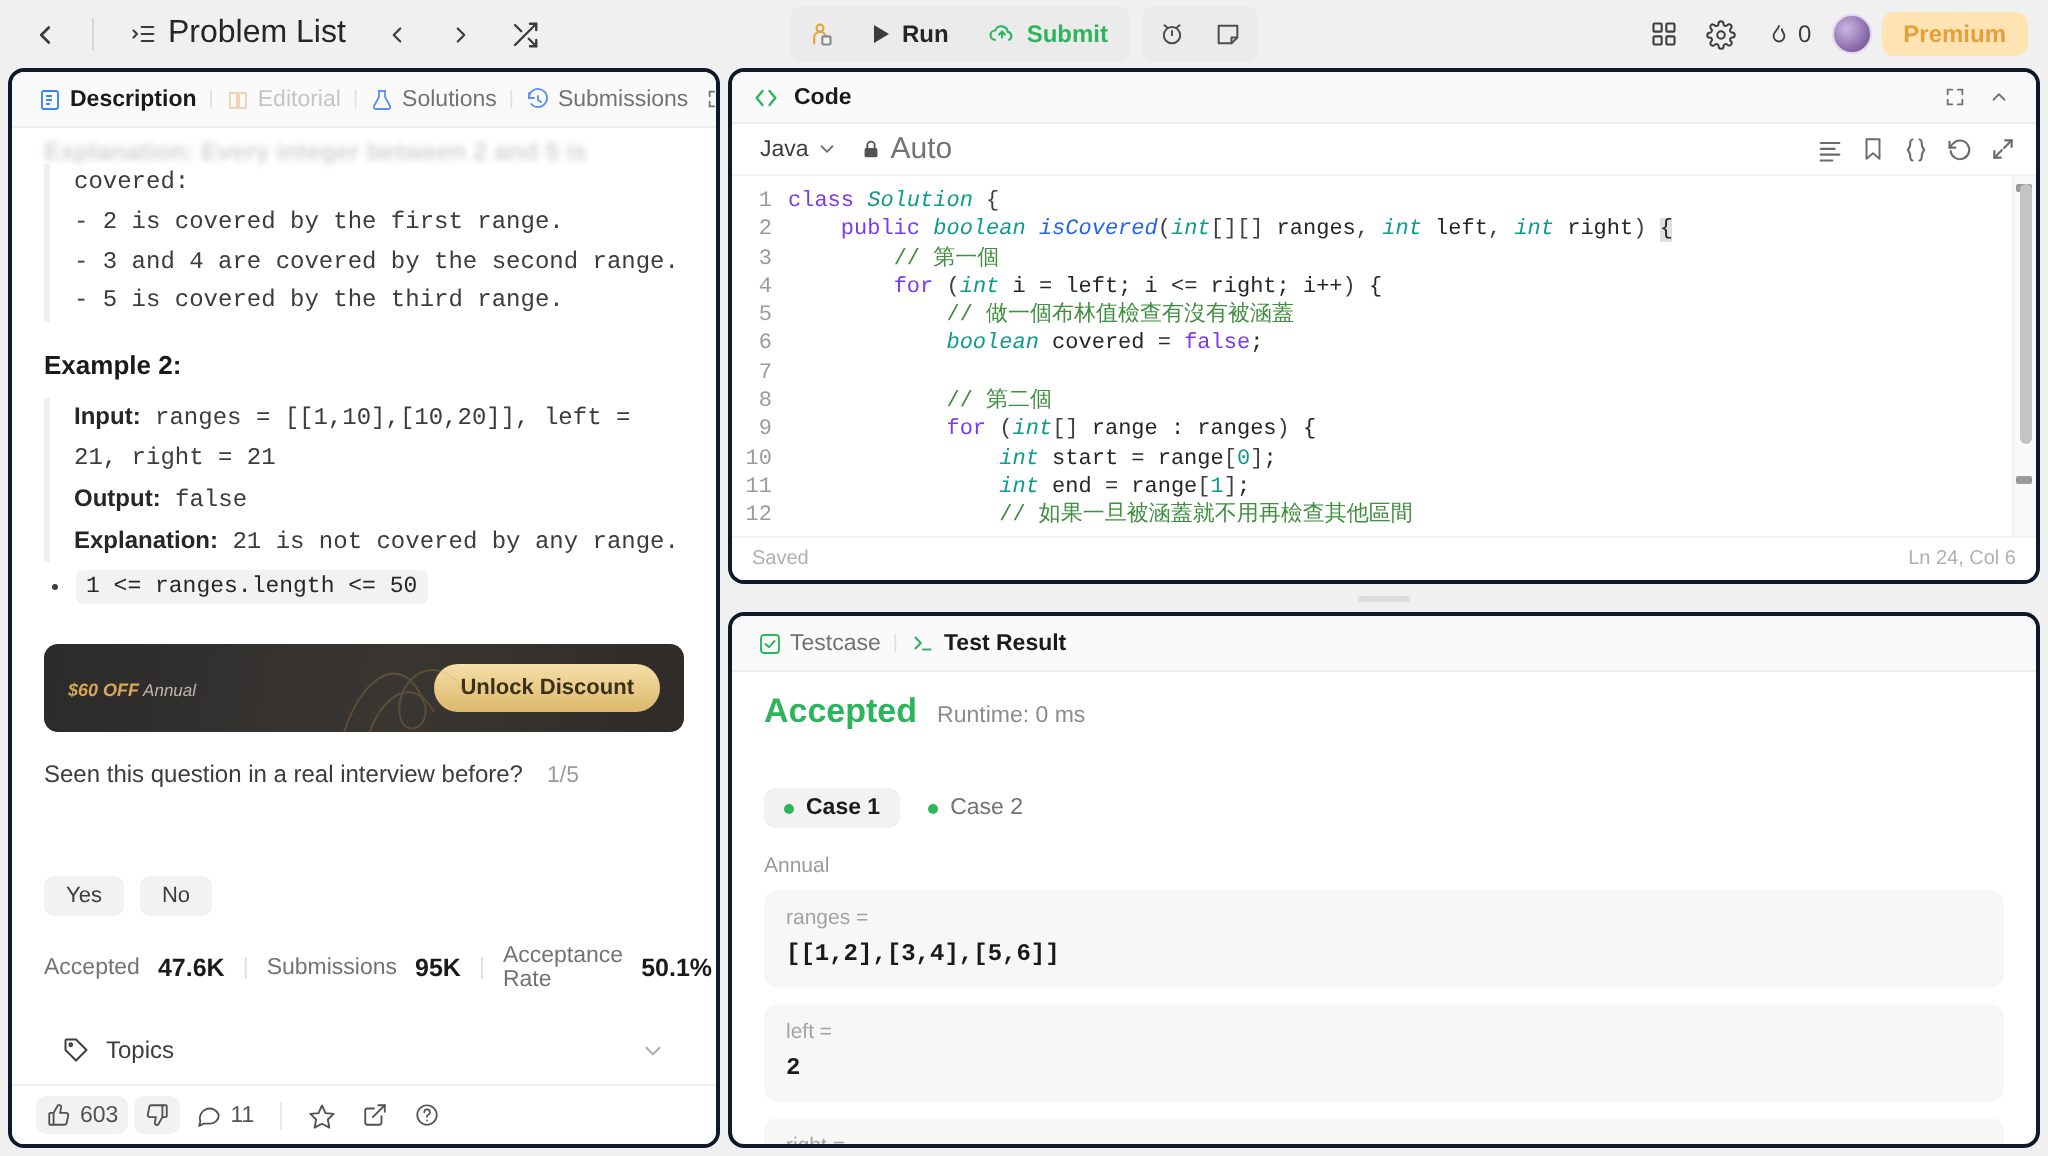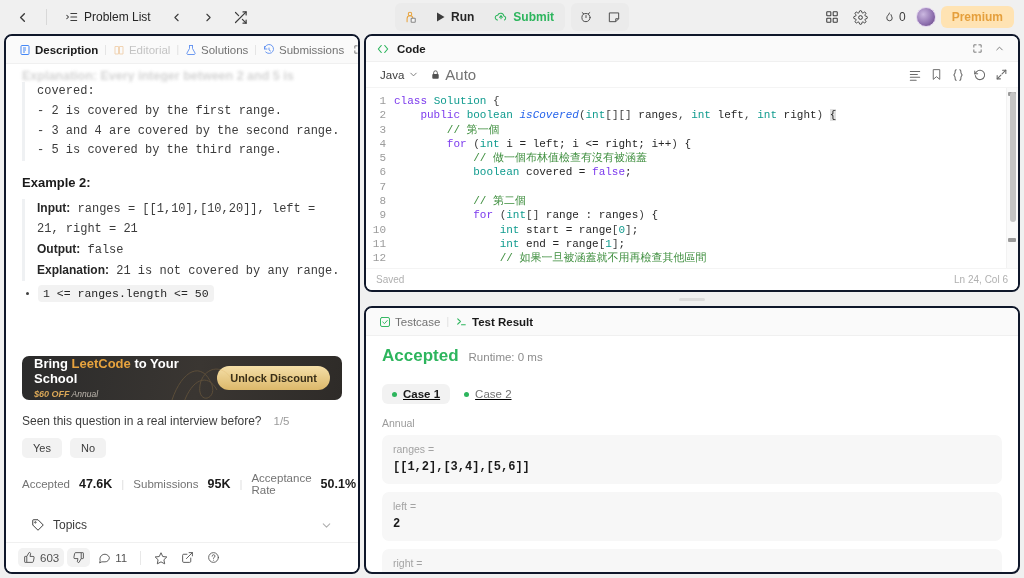--- a/index.html
+++ b/index.html
@@ -24,7 +24,7 @@
   .nav-btn {
     display: flex; align-items: center; gap: 5px;
     padding: 3px 6px; border-radius: 5px;
-    font-size: 12px; color: #262626; cursor: pointer;
+    font-size: 16px; color: #262626; cursor: pointer;
     white-space: nowrap;
   }
   .icon-btn {

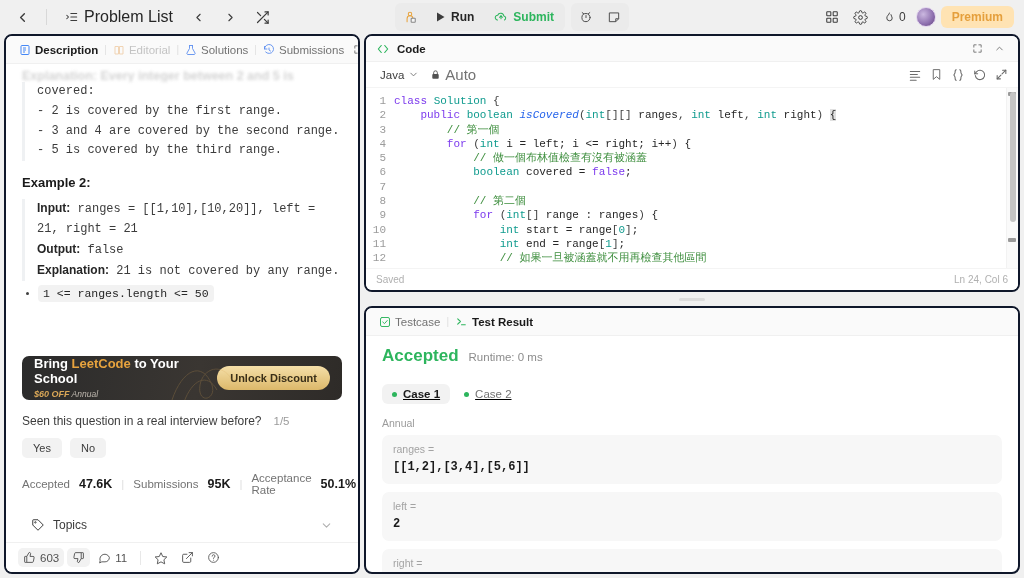--- a/index.html
+++ b/index.html
@@ -220,7 +220,7 @@
   }
   .ctxt { color: #262626; }
   .k { color: #7c3aed; }          
-  .t { color: #0f9b8e; }          
+  .t { color: #0f9b8e; font-style: italic; }          
   .fn { color: #2563eb; font-style: italic; }         
   .cm { color: #3f8f3f; }
   .num { color: #0f9b8e; }

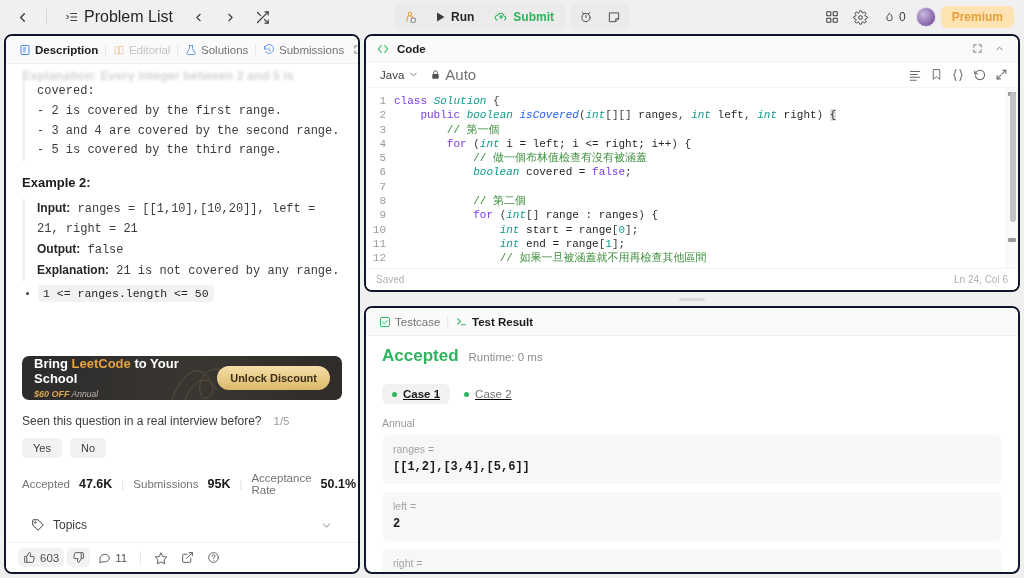--- a/index.html
+++ b/index.html
@@ -478,7 +478,6 @@
           <path d="M22 52 C 30 30, 45 22, 55 40"></path>
         </svg>
         <div>
-          <div class="promo-t1"><span>Bring </span><span class="gold">LeetCode</span><span> to Your School</span></div>
           <div class="promo-t2"><b>$60 OFF</b><span> Annual</span></div>
         </div>
         <div class="promo-btn">Unlock Discount</div>

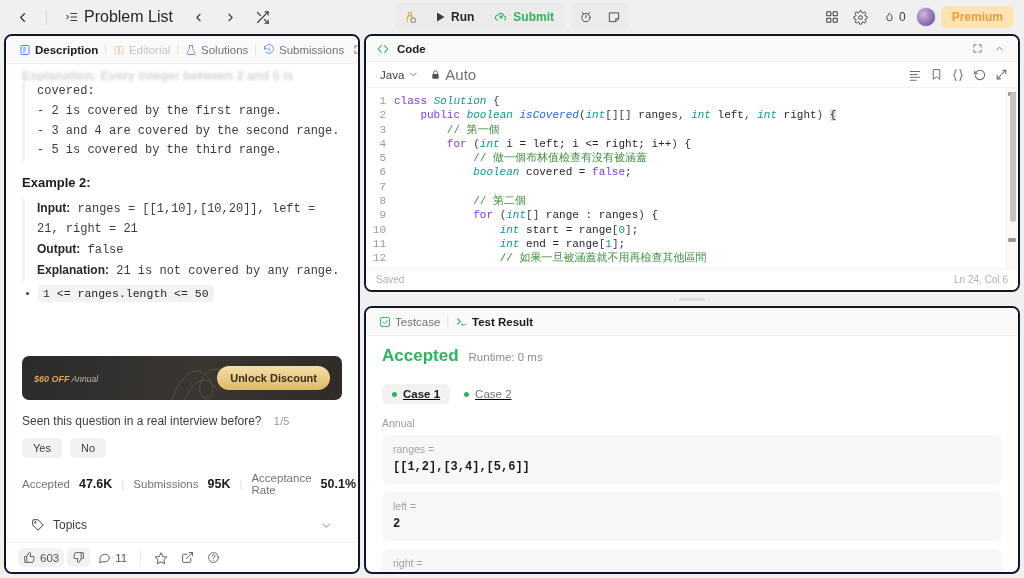--- a/index.html
+++ b/index.html
@@ -255,7 +255,7 @@
   .accepted { font-size: 17px; font-weight: bold; color: #2db55d; }
   .runtime { font-size: 11.5px; color: #8c8c8c; }
 
-  .case-tabs { display: flex; gap: 4px; margin-top: 18px; text-decoration: underline; }
+  .case-tabs { display: flex; gap: 4px; margin-top: 28px; }
   .case-tab {
     display: flex; align-items: center; gap: 6px;
     padding: 4px 10px; border-radius: 6px;

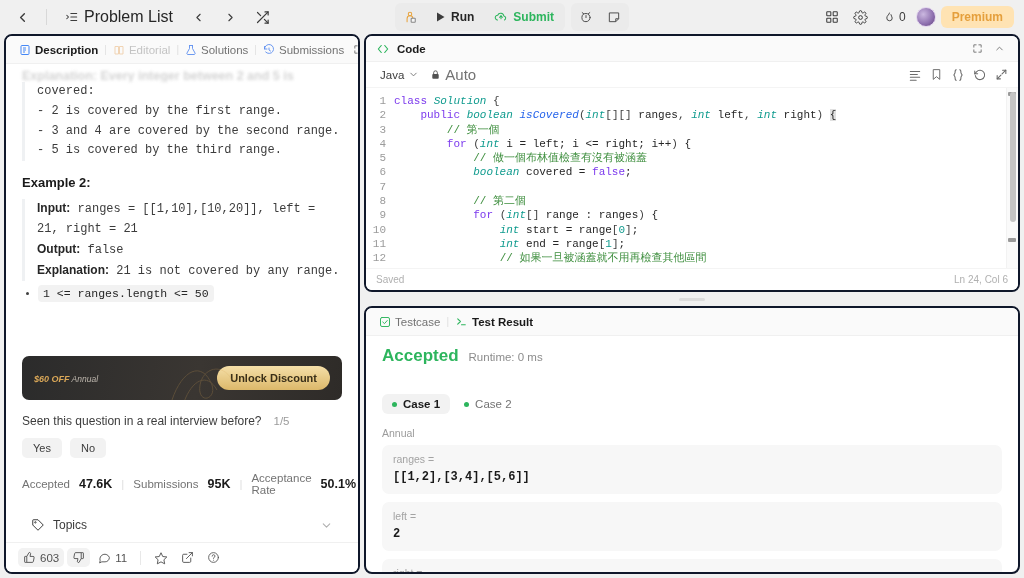--- a/index.html
+++ b/index.html
@@ -157,7 +157,7 @@
   .survey-btns { display: flex; gap: 8px; margin-top: 10px; }
   .yn {
     background: #f2f2f2; border-radius: 5px;
-    padding: 4px 11px; font-size: 11px; color: #3c3c3c; cursor: pointer;
+    padding: 4px 11px; font-size: 11px; color: #3c3c3c; cursor: pointer; margin-top: 34px;
   }
   .stats { display: flex; align-items: center; gap: 9px; margin-top: 14px; font-size: 11.5px; color: #737373; }
   .stats b { color: #1a1a1a; font-size: 12.5px; font-weight: bold; }

